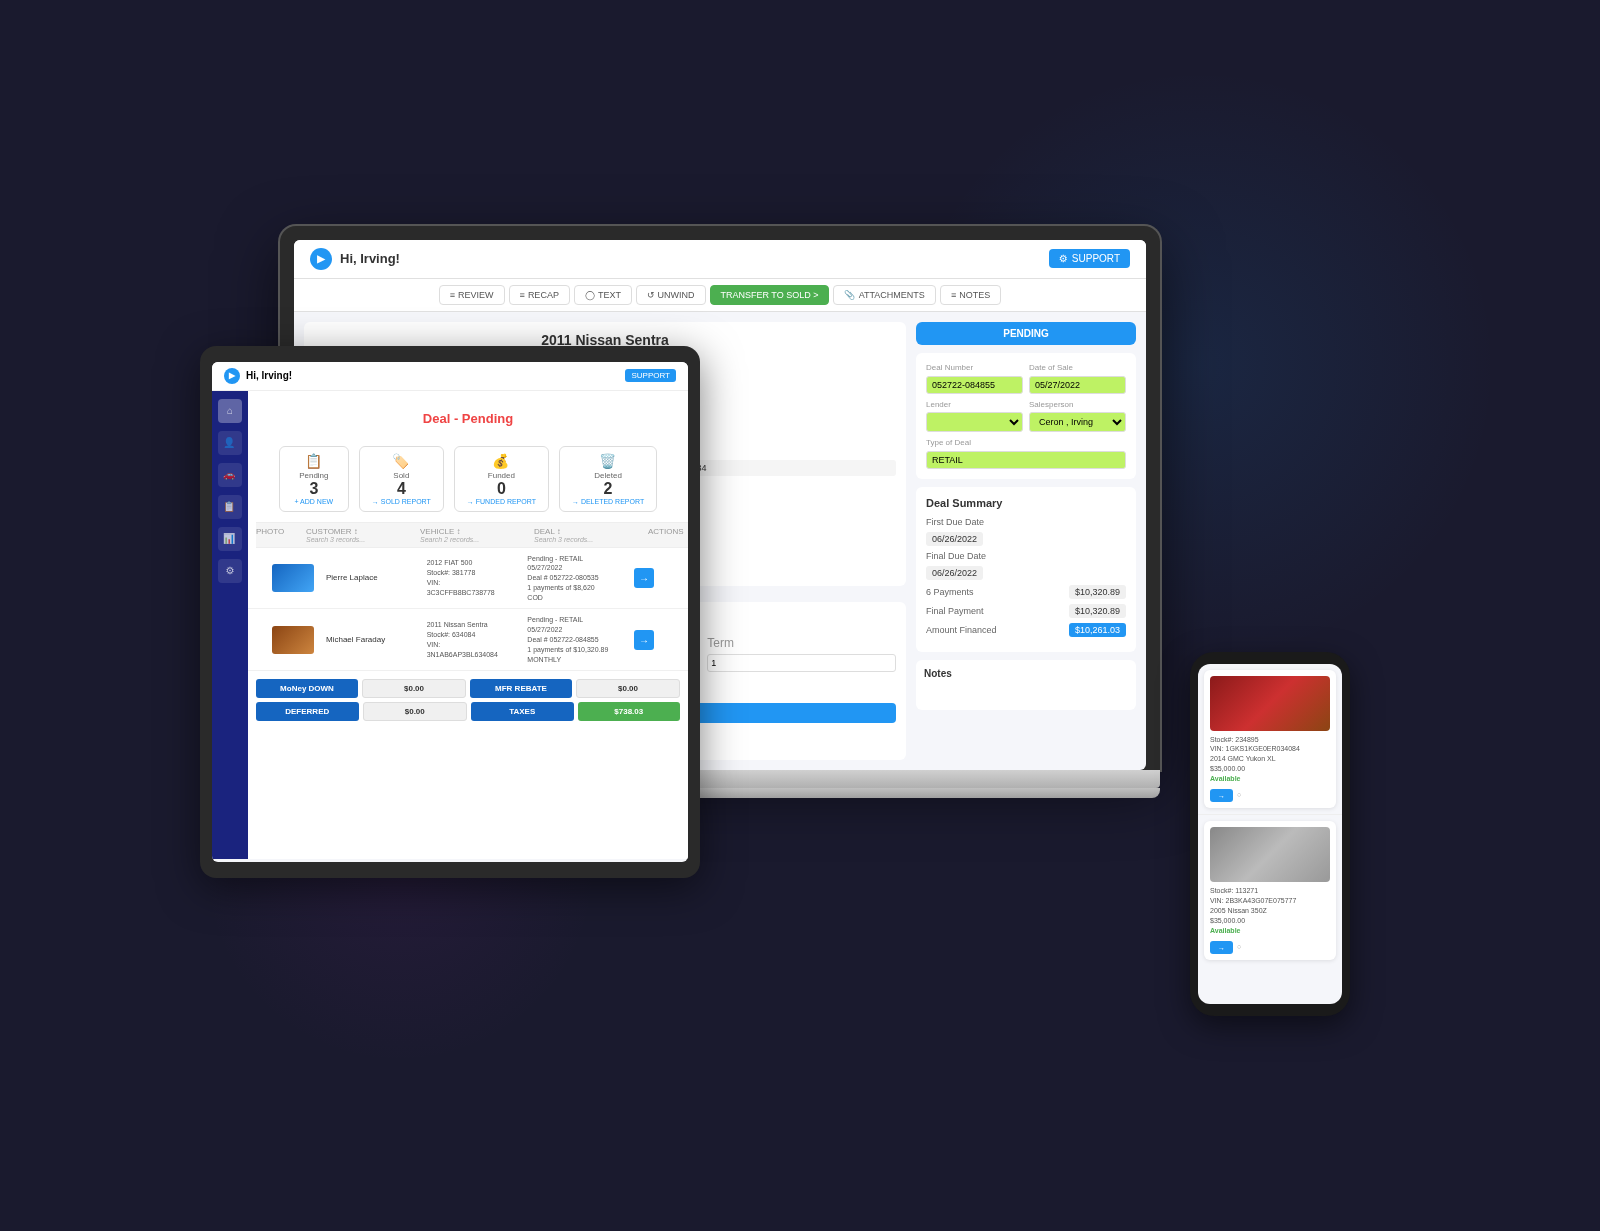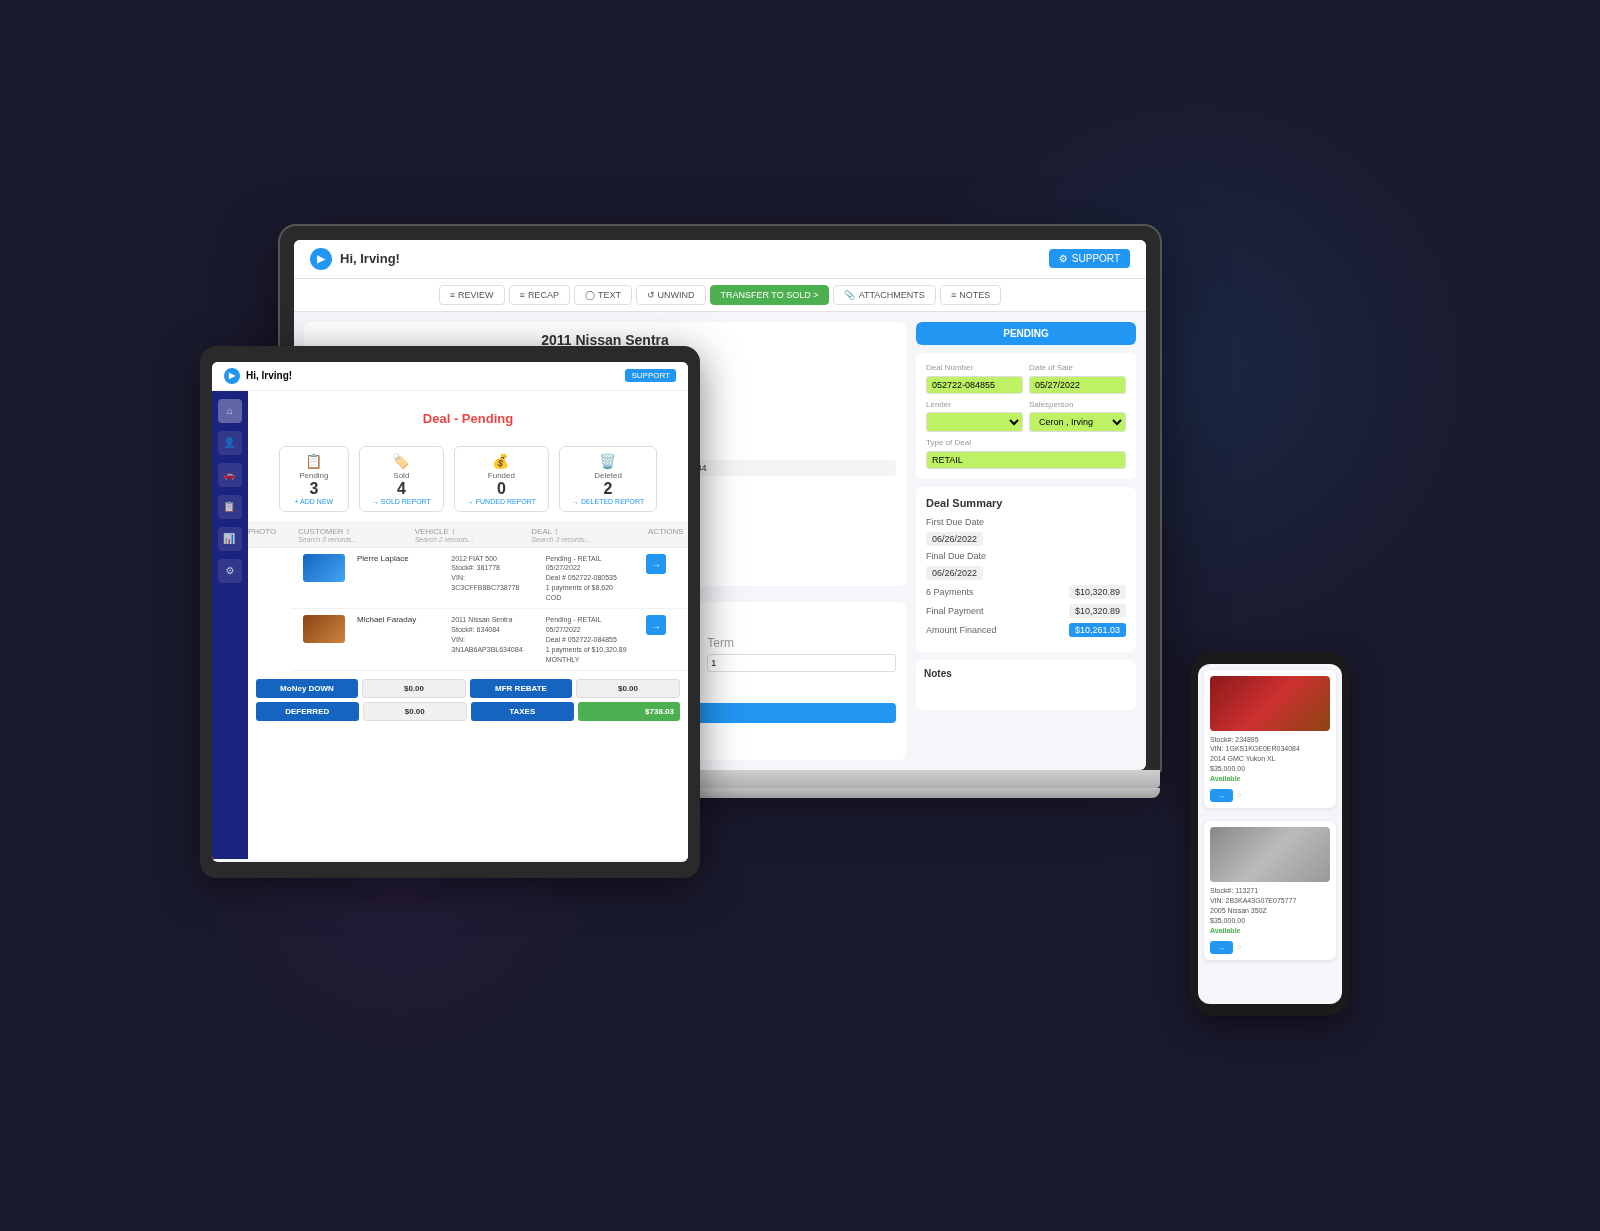--- a/index.html
+++ b/index.html
@@ -588,6 +588,7 @@
       color: #999;
       border-top: 1px solid #eee;
       border-bottom: 1px solid #eee;
+      margin-left: 8px;
     }
 
     .table-col-photo { width: 50px; }

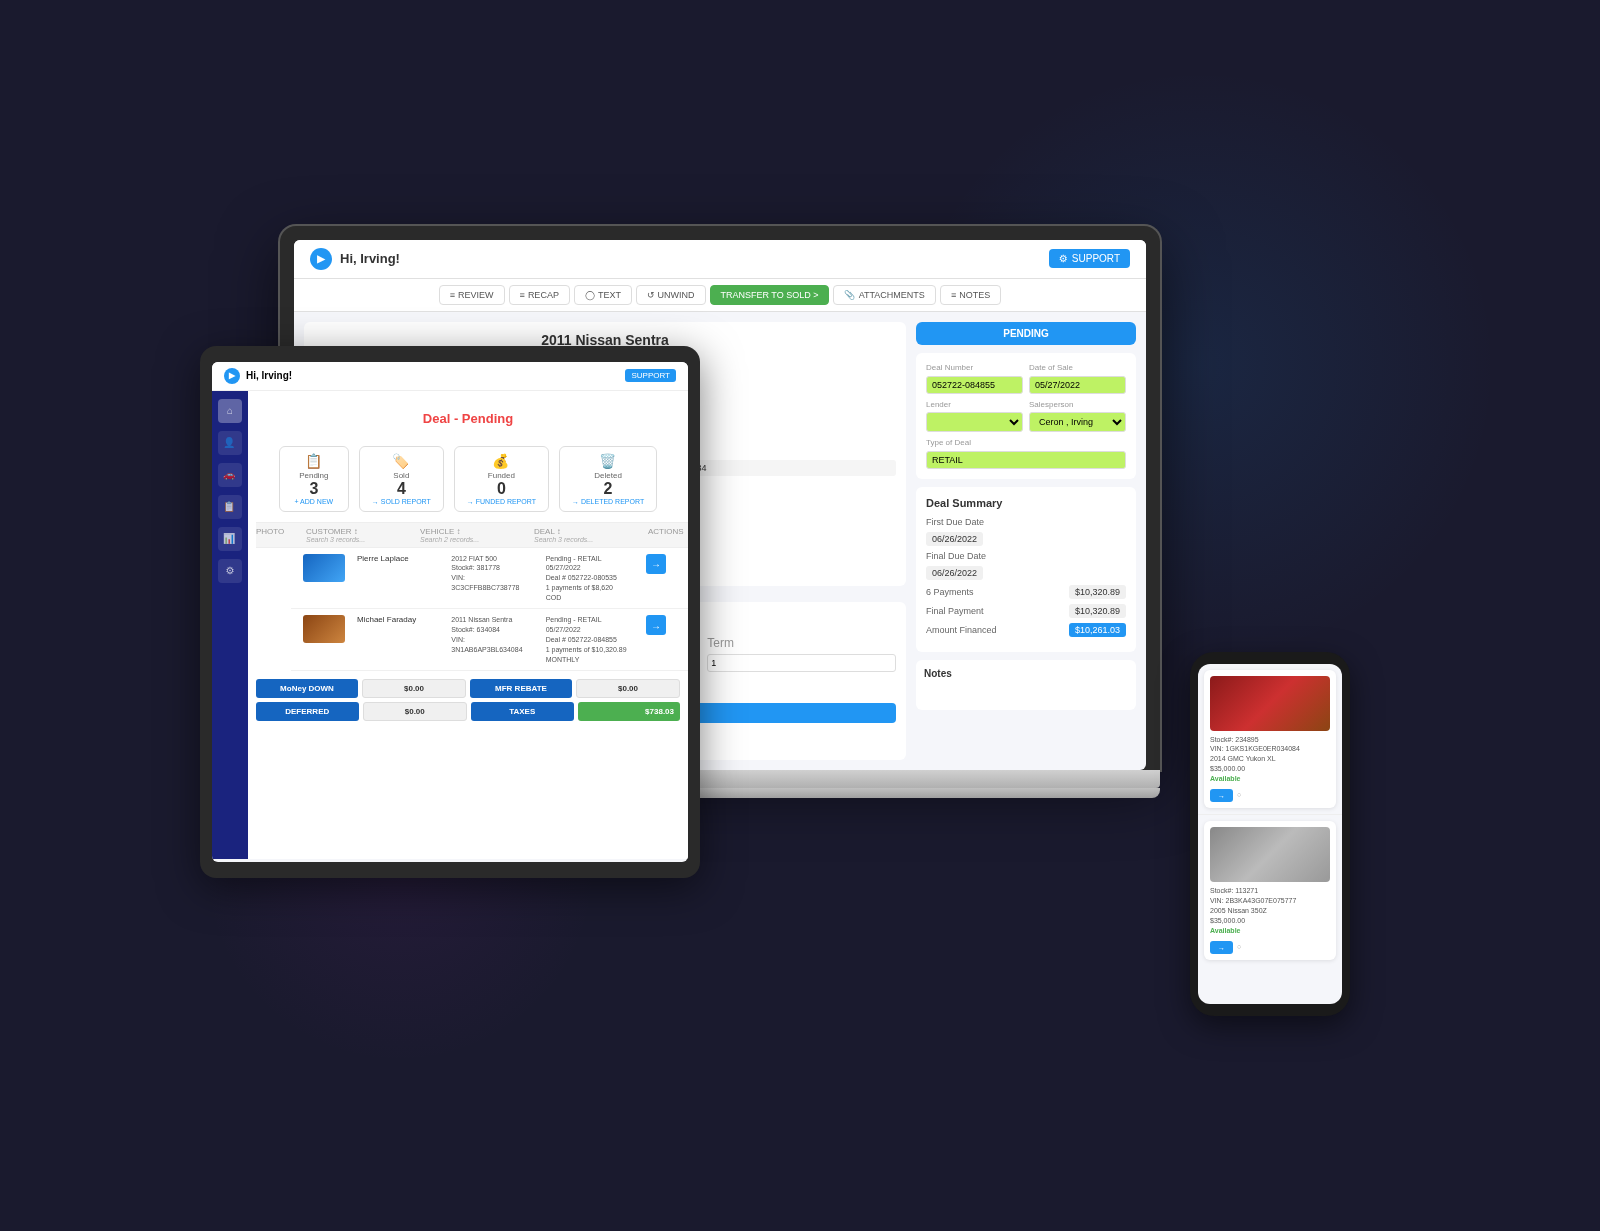--- a/index.html
+++ b/index.html
@@ -605,10 +605,9 @@
 
     .table-row {
       display: flex;
-      align-items: flex-start;
-      padding: 6px 12px;
+      align-items: center;
+      padding: 6px 24px;
       border-bottom: 1px solid #f0f0f0;
-      margin-left: 43px;
     }
 
     .car-thumb-blue {

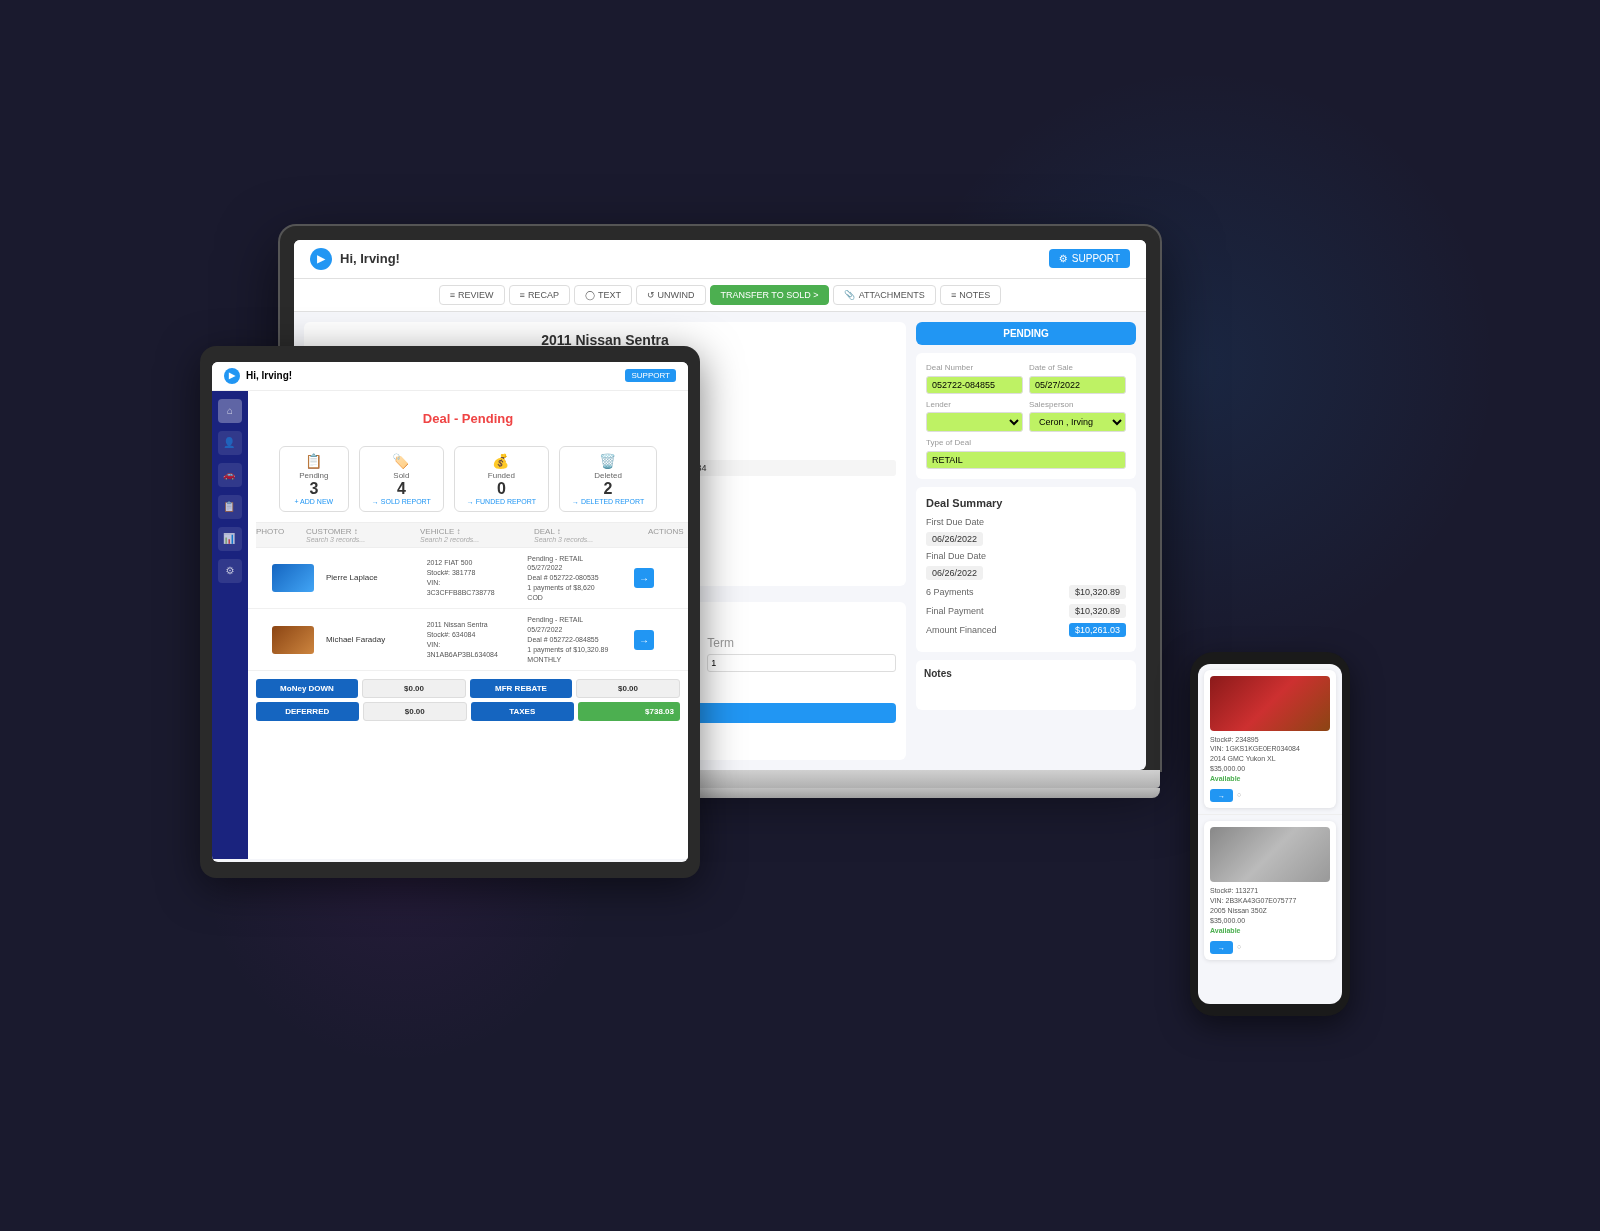--- a/index.html
+++ b/index.html
@@ -691,7 +691,7 @@
     }
 
     .btn-blue { background: #1565C0; color: white; }
-    .btn-value { background: #4CAF50; color: white; text-align: right; }
+    .btn-value { background: #4CAF50; color: white; }
     .btn-gray-val { background: #f0f0f0; color: #333; border: 1px solid #ddd; }
 
     

